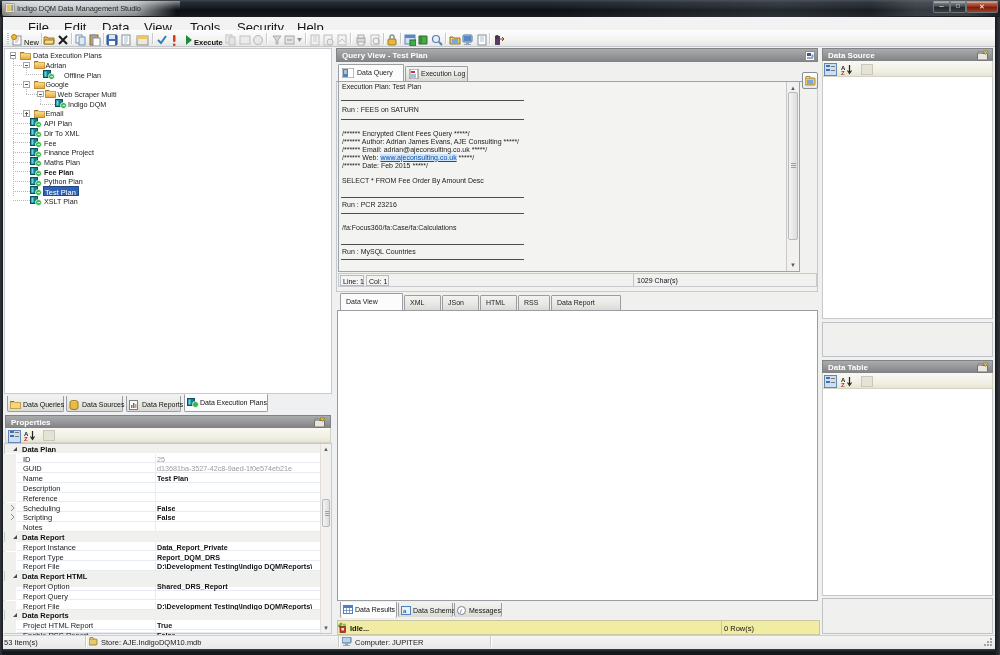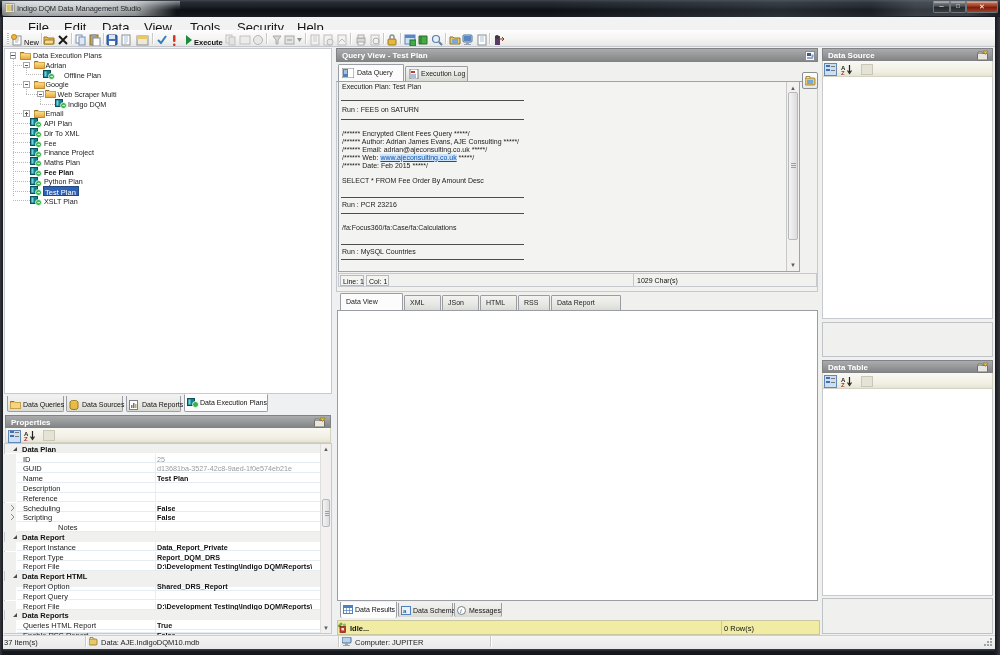--- a/index.html
+++ b/index.html
@@ -501,7 +501,7 @@
     <div class="gut" style="top:522.1px;height:9.8px;"></div>
     <div class="abs" style="left:17px;top:522.1px;width:303px;height:9.8px;border-bottom:1px solid #e6ecf2;"></div>
     <div class="abs" style="left:155px;top:522.1px;width:1px;height:9.8px;background:#ececec;"></div>
-    <div class="abs" style="left:23px;top:523.1px;font-size:7.5px;color:#222;white-space:nowrap;margin-left:35px;">Notes</div>
+    <div class="abs" style="left:23px;top:523.1px;font-size:7.5px;color:#222;white-space:nowrap;">Notes</div>
     <div class="abs pcat" style="left:5px;top:531.9px;width:315px;height:9.8px;">
         <svg style="position:absolute;left:7px;top:2px;" width="6" height="6" viewBox="0 0 6 6">
         <path d="M5 1 L5 5 L1 5 Z" fill="#4a4a4a"></path>

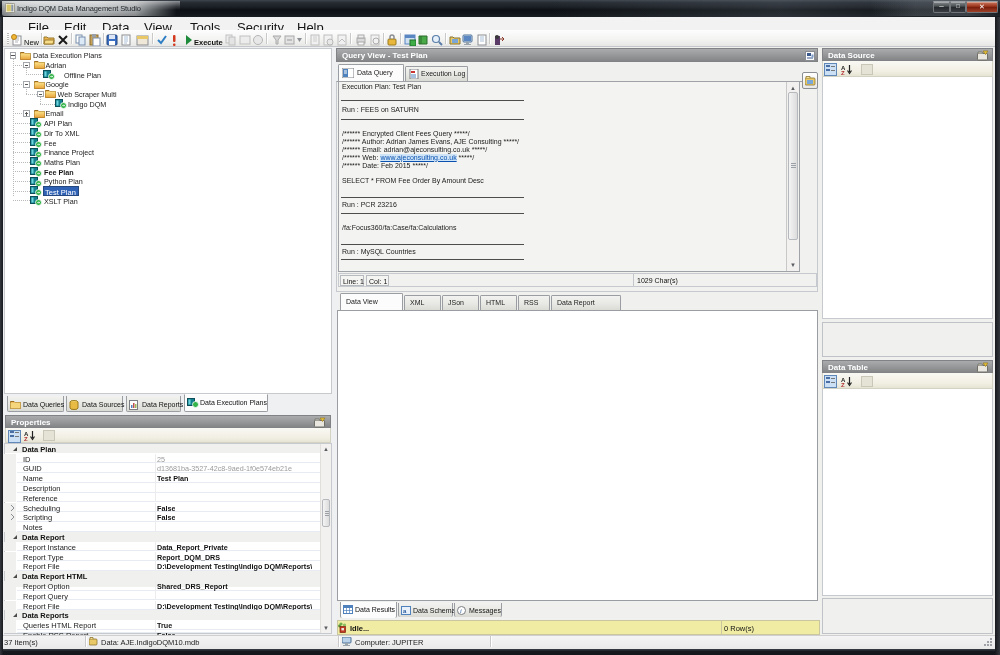--- a/index.html
+++ b/index.html
@@ -552,7 +552,7 @@
     <div class="gut" style="top:620.1px;height:9.8px;"></div>
     <div class="abs" style="left:17px;top:620.1px;width:303px;height:9.8px;border-bottom:1px solid #e6ecf2;"></div>
     <div class="abs" style="left:155px;top:620.1px;width:1px;height:9.8px;background:#ececec;"></div>
-    <div class="abs" style="left:23px;top:621.1px;font-size:7.5px;color:#222;white-space:nowrap;">Queries HTML Report</div>
+    <div class="abs" style="left:23px;top:621.1px;font-size:7.5px;color:#222;white-space:nowrap;">Project HTML Report</div>
     <div class="abs" style="left:157px;top:621.1px;font-size:7.2px;white-space:nowrap;max-width:162px;overflow:hidden;font-weight:bold;">True</div>
     <div class="gut" style="top:629.9px;height:3.6000000000000227px;"></div>
     <div class="abs" style="left:17px;top:629.9px;width:303px;height:3.6000000000000227px;border-bottom:1px solid #e6ecf2;"></div>

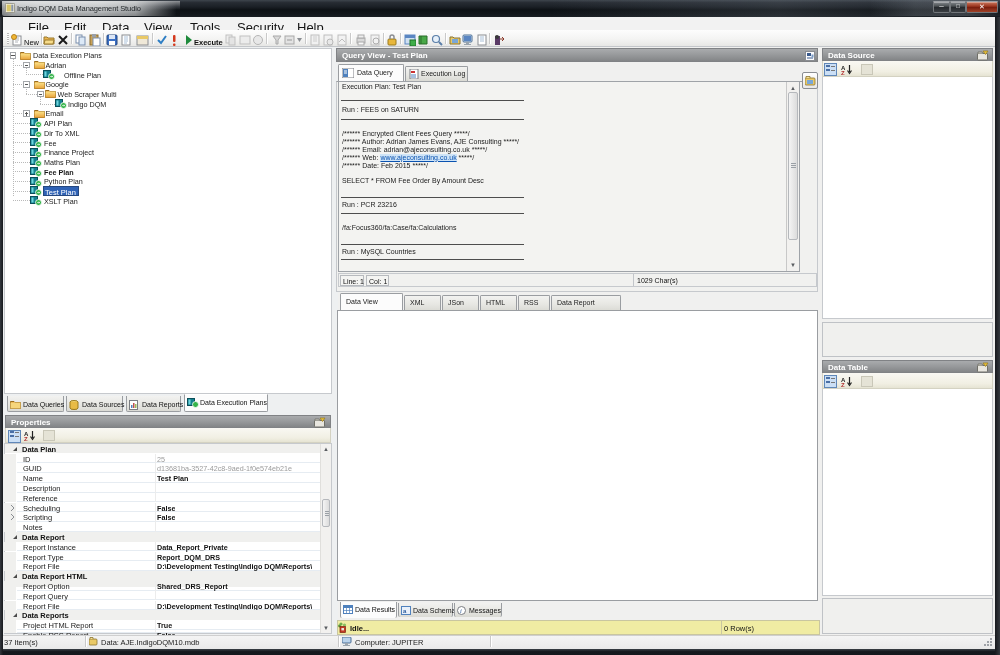--- a/index.html
+++ b/index.html
@@ -748,7 +748,7 @@
   </div>
 
 <div id="statusbar" class="abs"></div>
-<div class="stext" style="left:4px;">37 Item(s)</div>
+<div class="stext" style="left:4px;">53 Item(s)</div>
 <div class="ssep" style="left:85px;"></div>
 <svg class="abs" style="left:89px;top:637px;" width="9" height="9" viewBox="0 0 9 9">
     <rect x="0" y="2" width="8" height="6" rx="1" fill="#e9c967" stroke="#8a7430" stroke-width="0.8"></rect>

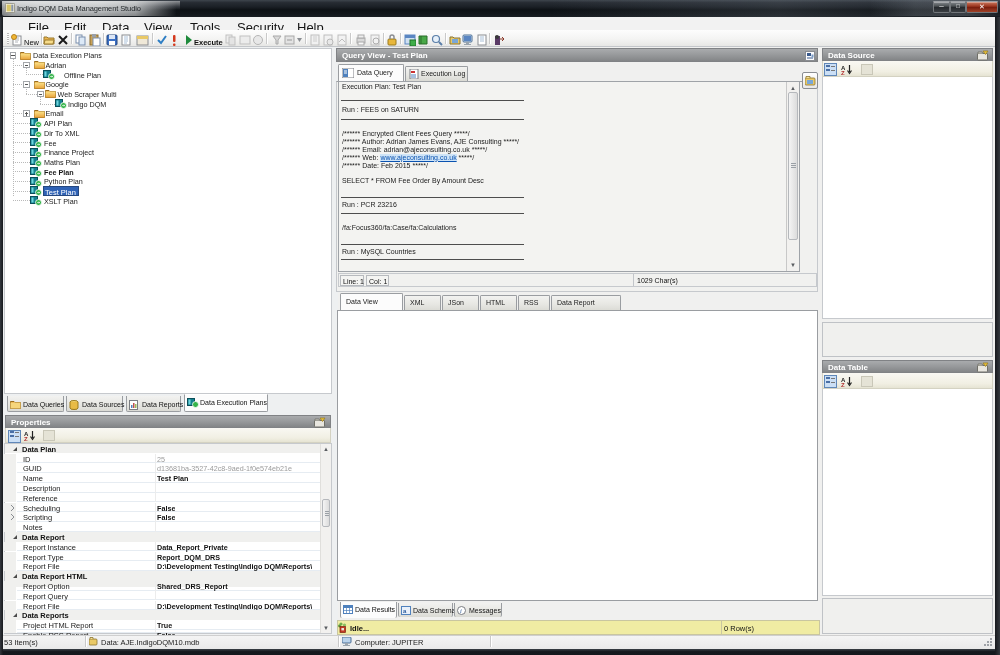--- a/index.html
+++ b/index.html
@@ -754,7 +754,7 @@
     <rect x="0" y="2" width="8" height="6" rx="1" fill="#e9c967" stroke="#8a7430" stroke-width="0.8"></rect>
     <path d="M1 2 L1 0.5 L4 0.5 L4 2" fill="#f4e09a" stroke="#8a7430" stroke-width="0.8"></path>
   </svg>
-<div class="stext" style="left:101px;">Data: AJE.IndigoDQM10.mdb</div>
+<div class="stext" style="left:101px;">Store: AJE.IndigoDQM10.mdb</div>
 <div class="ssep" style="left:338px;"></div>
 <svg class="abs" style="left:342px;top:637px;" width="10" height="9" viewBox="0 0 10 9">
     <rect x="0" y="0" width="9" height="6" rx="1" fill="#b9d2ea" stroke="#4a6f96"></rect>

